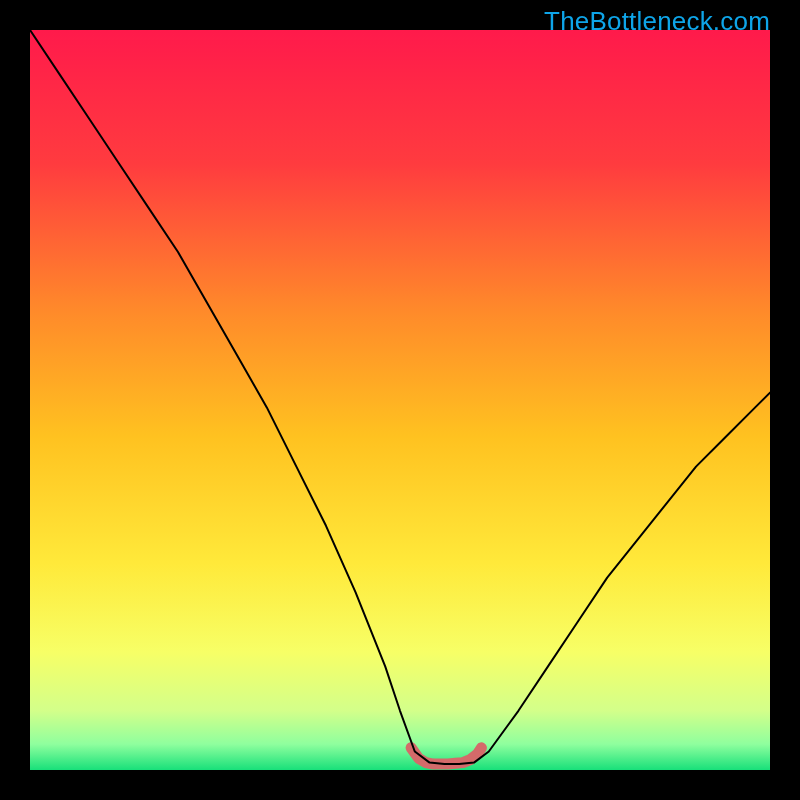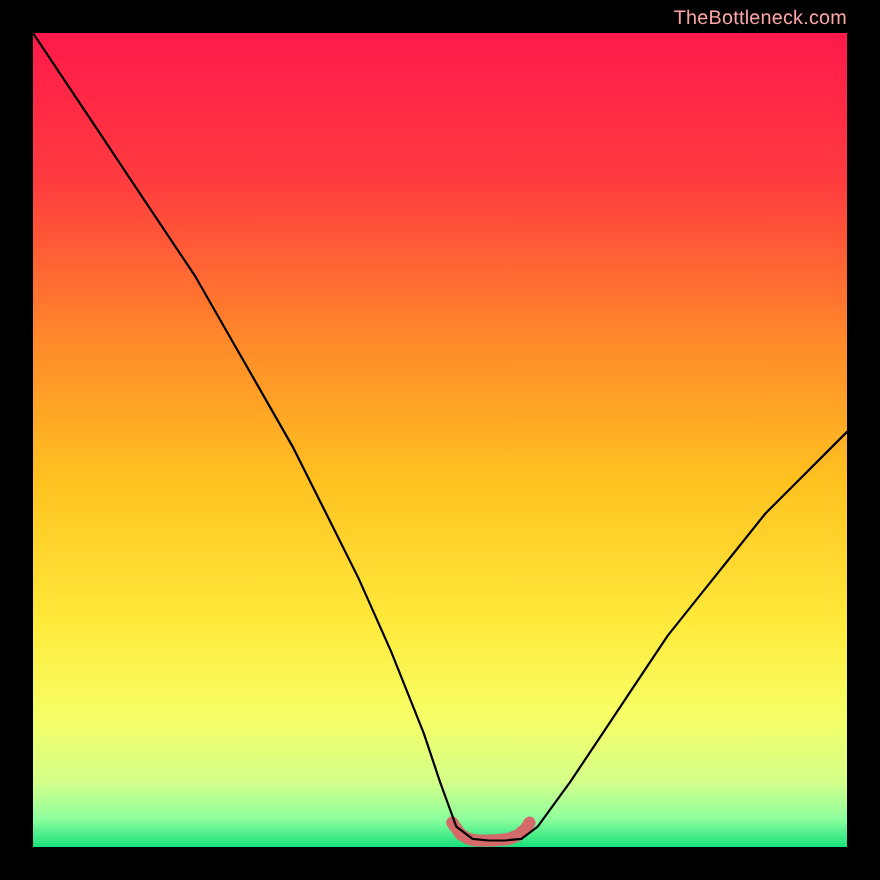--- a/index.html
+++ b/index.html
@@ -37,8 +37,8 @@
     position: absolute;
     top: 6px;
     right: 30px;
-    color: #fca5a5;
-    font-size: 18px;
+    color: #0ea5e9;
+    font-size: 26px;
     font-weight: 500;
     letter-spacing: 0.2px;
   }

